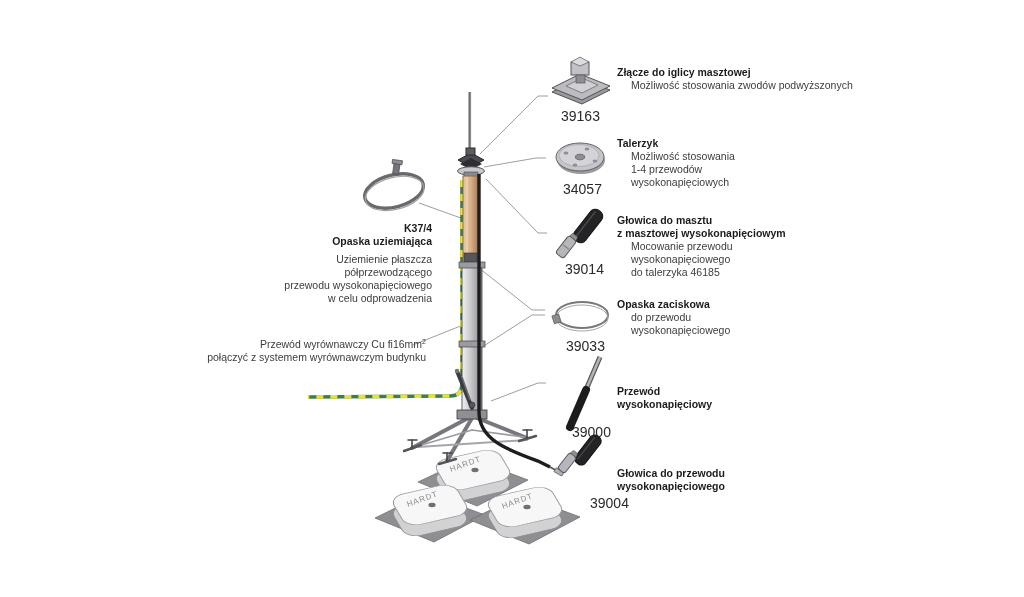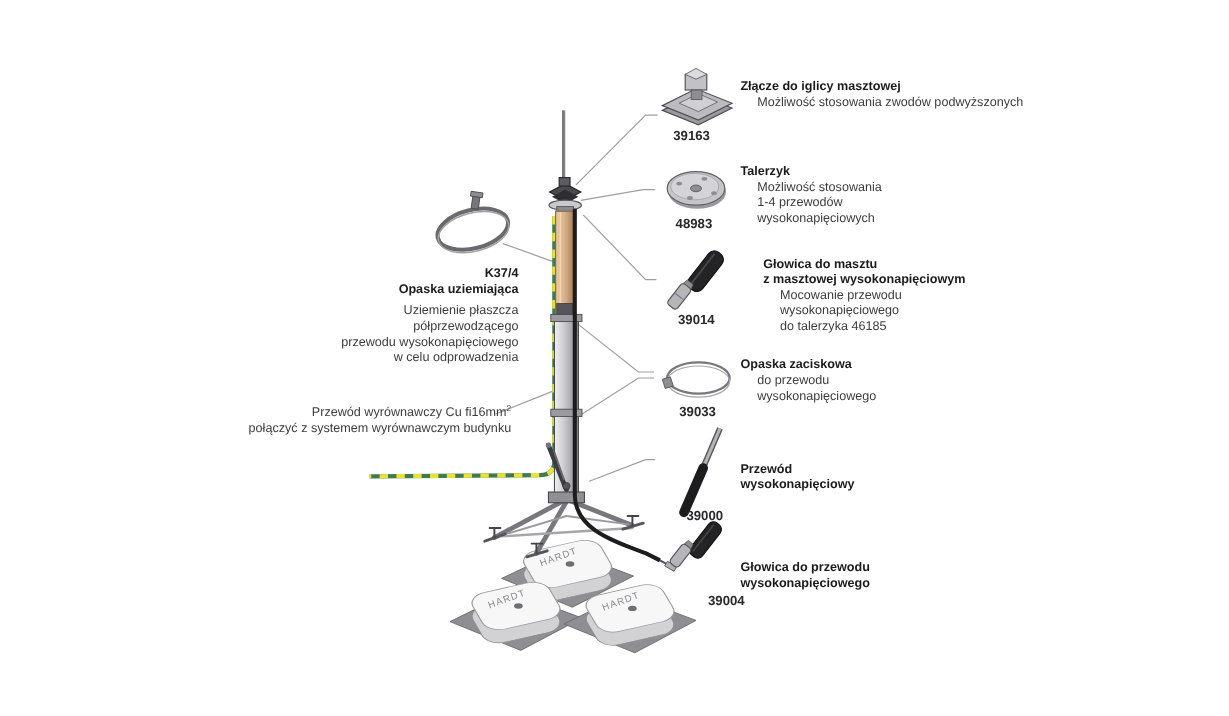--- a/index.html
+++ b/index.html
@@ -12,7 +12,7 @@
   .b{font-weight:bold;color:#1b1b1d;}
   .d{color:#3c3c3e;padding-left:14px;}
   .r{text-align:right;}
-  .num{position:absolute;font-size:11px;font-weight:bold;color:#2a2a2c;}
+  .num{position:absolute;font-size:14px;font-weight:normal;color:#2a2a2c;}
   .gap{height:5px;}
   sup{font-size:7px;vertical-align:super;line-height:0;}
   .line{display:block;}

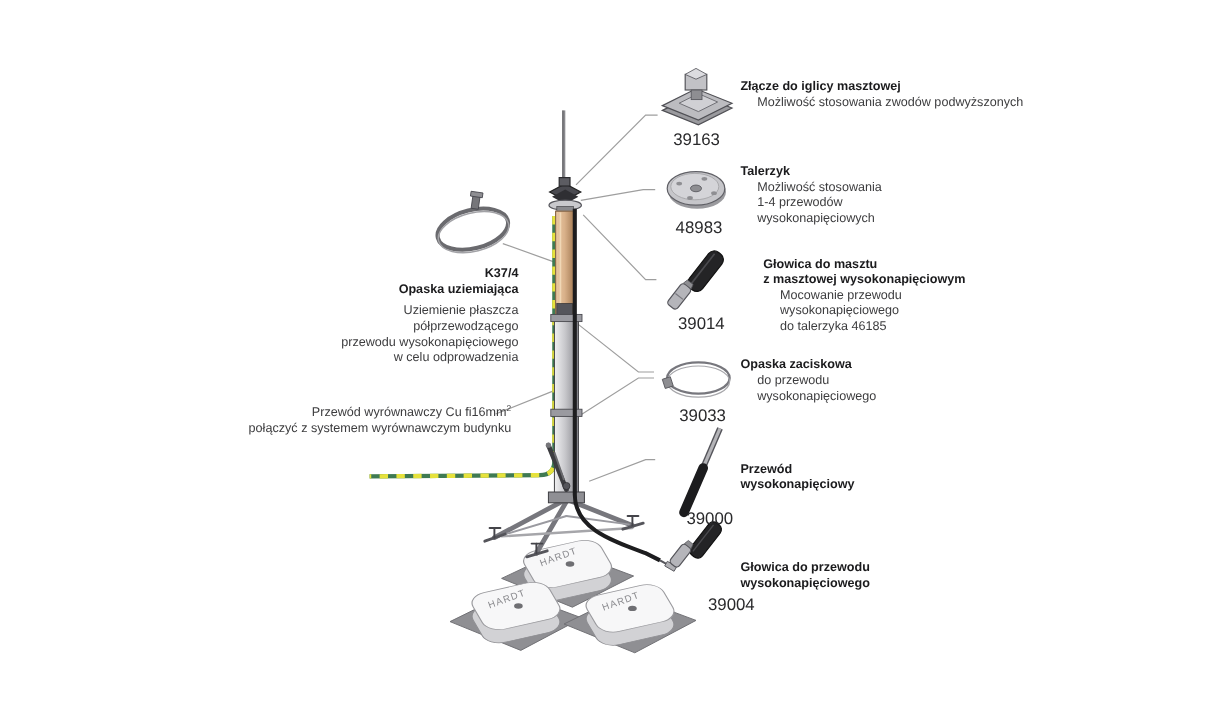--- a/index.html
+++ b/index.html
@@ -248,7 +248,7 @@
   </div>
 
   <div class="num" style="left:561px;top:108px;">39163</div>
-  <div class="num" style="left:563px;top:181px;">48983</div>
+  <div class="num" style="left:563px;top:181px;">34057</div>
   <div class="num" style="left:565px;top:261px;">39014</div>
   <div class="num" style="left:566px;top:338px;">39033</div>
   <div class="num" style="left:572px;top:424px;">39000</div>

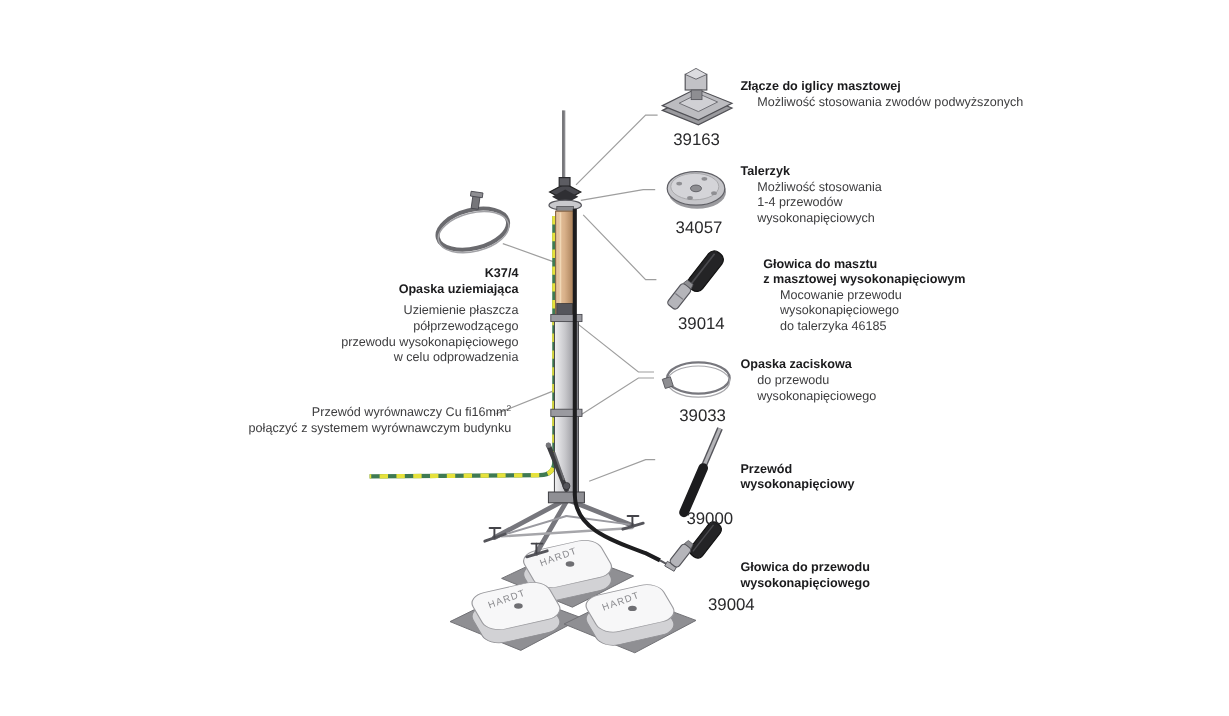--- a/index.html
+++ b/index.html
@@ -266,7 +266,7 @@
     <span class="line d">wysokonapięciowych</span>
   </div>
 
-  <div class="lbl" style="left:617px;top:214px;margin-left:19px;">
+  <div class="lbl" style="left:617px;top:214px;">
     <span class="line b">Głowica do masztu</span>
     <span class="line b">z masztowej wysokonapięciowym</span>
     <span class="line d">Mocowanie przewodu</span>

